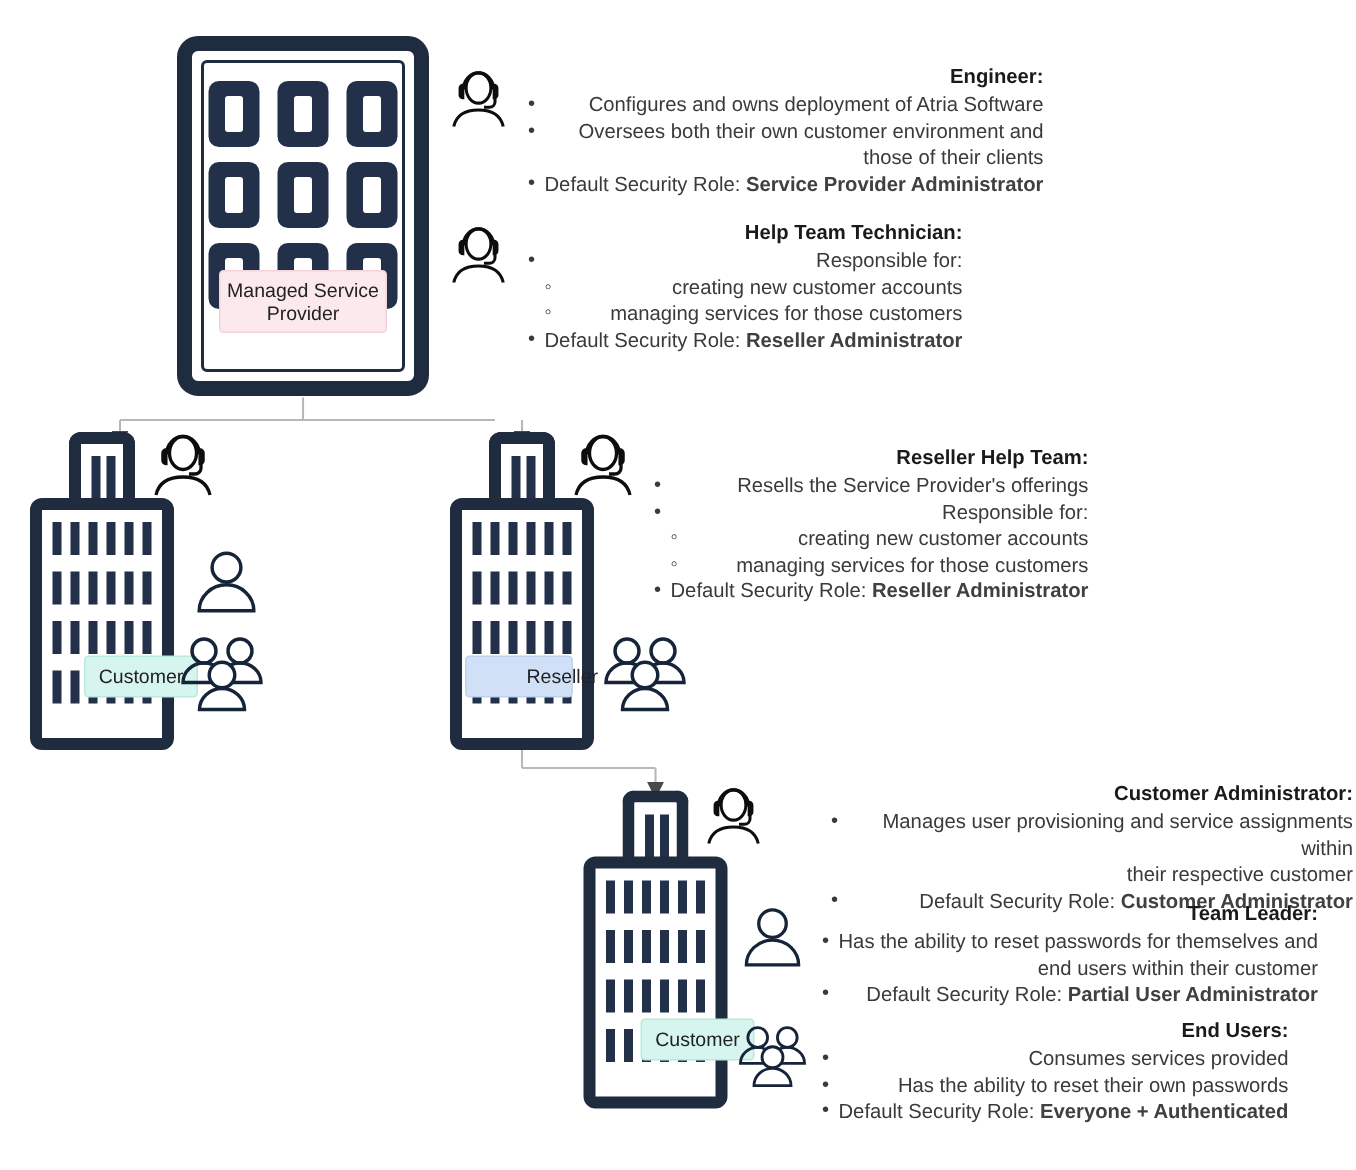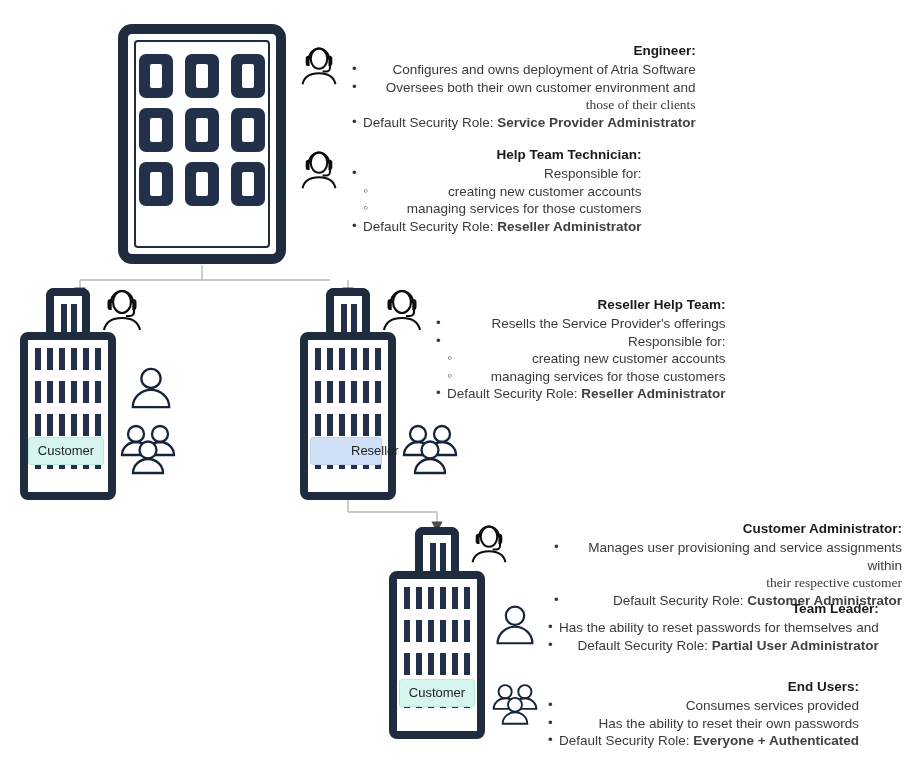--- a/index.html
+++ b/index.html
@@ -226,7 +226,7 @@
     left: 11px;
   }
   .note li.cont::before { content: ""; }
-  .note li.cont { padding-left: 11px; font-family: Liberation Serif, serif; }
+  .note li.cont { padding-left: 11px; }
   .note b { color: #404040; font-weight: bold; }
 
   .svg-icon { display: block; }

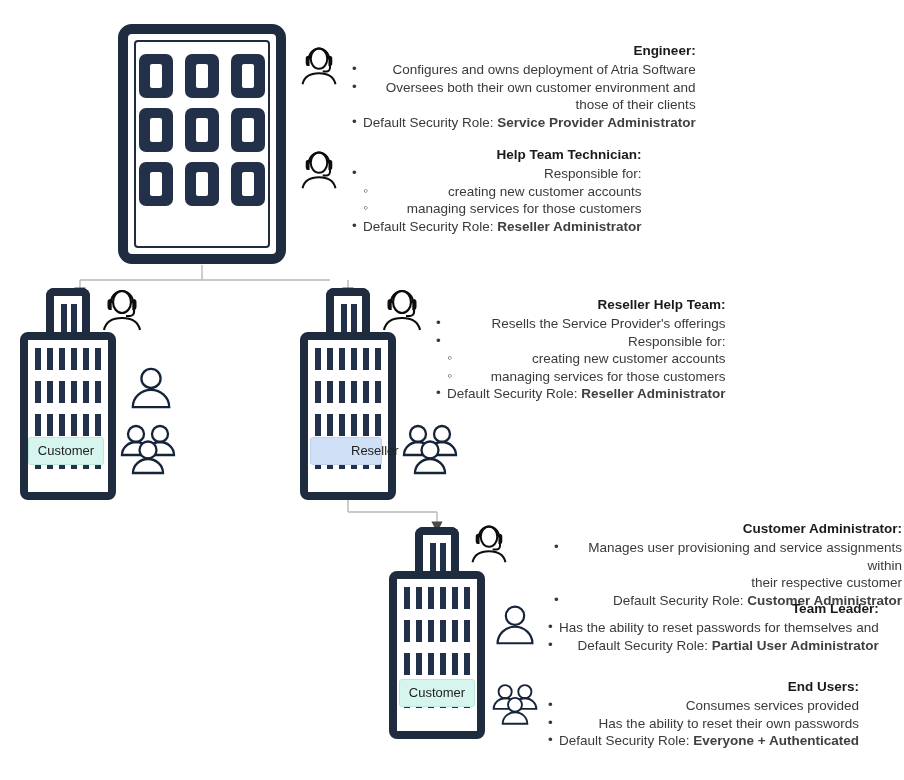--- a/index.html
+++ b/index.html
@@ -266,6 +266,10 @@
         <span class="msp-win"></span>
         <span class="msp-win"></span>
       </div>
+      <div class="msp-label">
+        <span>Managed Service</span><br>
+        <span>Provider</span>
+      </div>
     </div>
   </div>
 

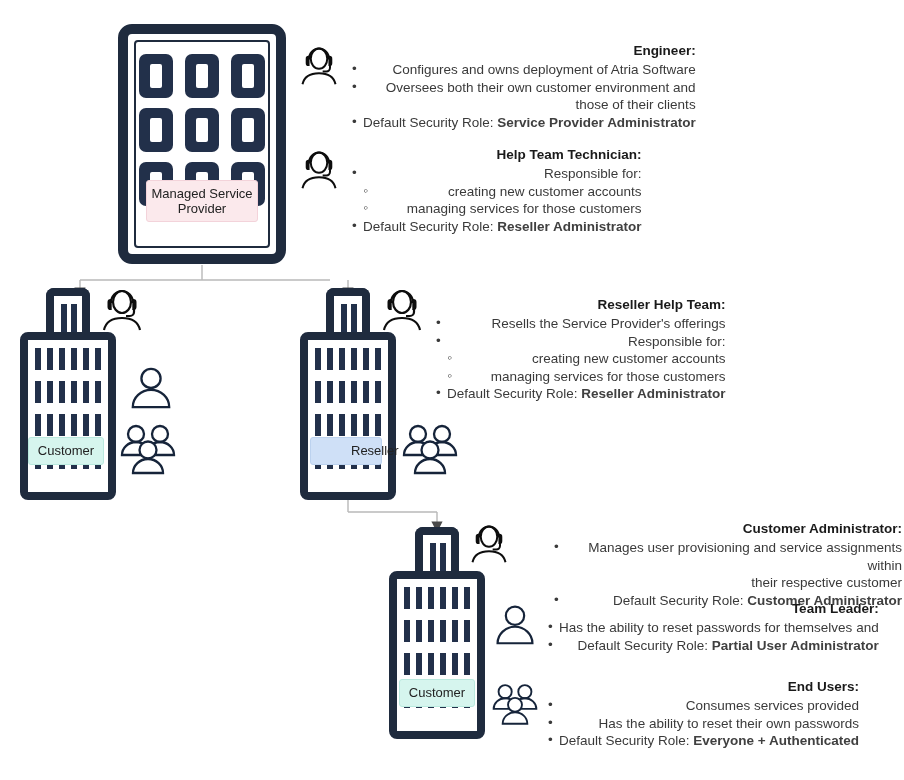--- a/index.html
+++ b/index.html
@@ -169,6 +169,7 @@
   .tower-label.teal {
     background: #d6f5ee;
     border: 1px solid #b9e9de;
+    margin-left: 28px;
   }
   .tower-label.blue {
     background: #cfe0f7;

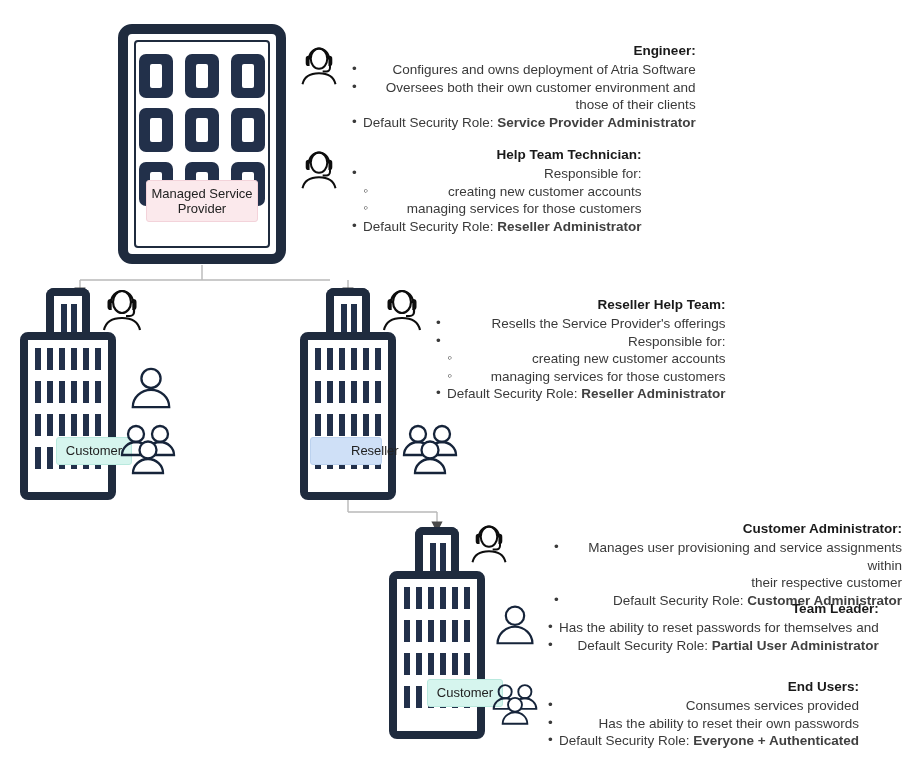--- a/index.html
+++ b/index.html
@@ -544,6 +544,7 @@
       <div class="title">Team Leader:</div>
       <ul>
         <li><span>Has the ability to reset passwords for themselves and</span></li>
+        <li class="cont"><span>end users within their customer</span></li>
         <li><span>Default Security Role: </span><b>Partial User Administrator</b></li>
       </ul>
     </div>

